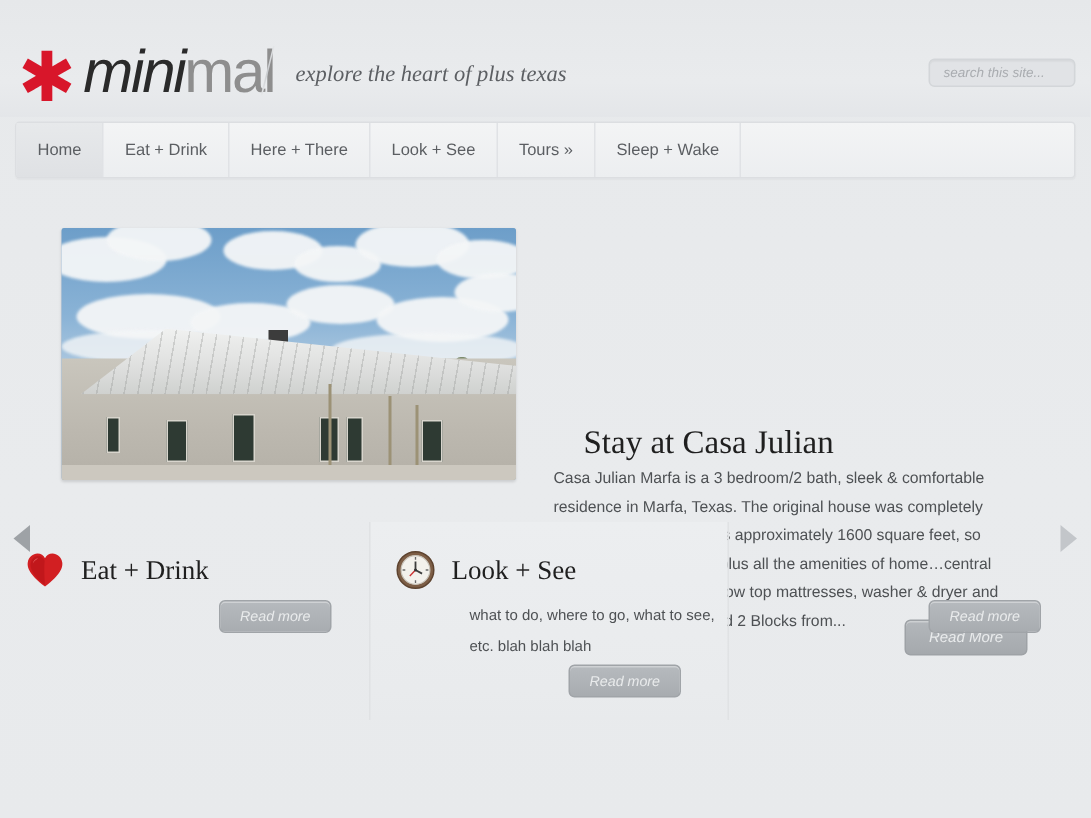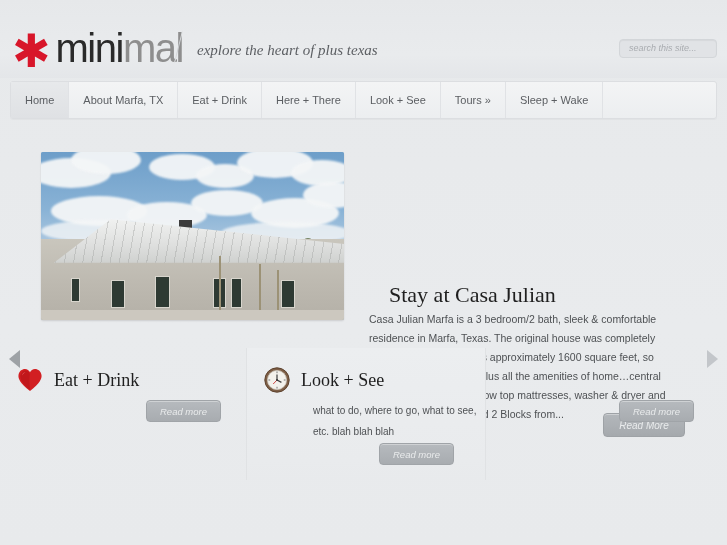--- a/index.html
+++ b/index.html
@@ -51,7 +51,7 @@
     line-height: 44px;
     font-weight: 400;
   }
-  .logo-mini { color: #2a2a2a; }
+  .logo-mini { color: #2a2a2a; font-style: italic; }
   .logo-mal  { color: #8e8e8e; }
   .slash {
     position: absolute;

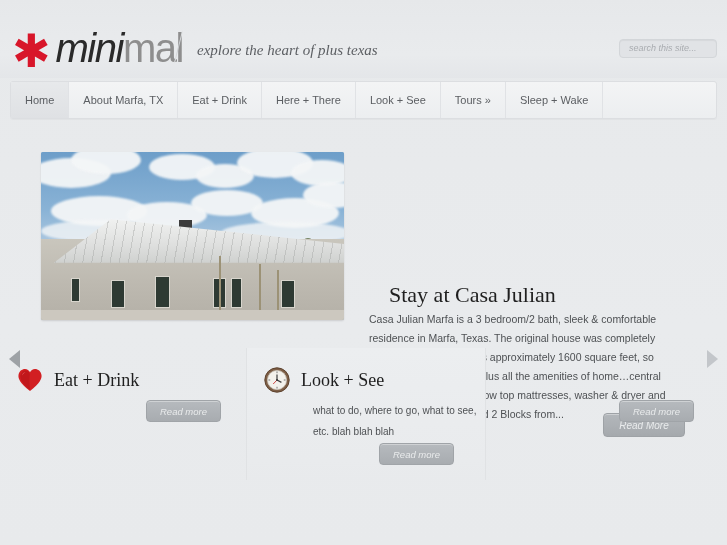--- a/index.html
+++ b/index.html
@@ -344,7 +344,6 @@
 
   <div class="nav">
     <div class="nav-item active">Home</div>
-    <div class="nav-item">About Marfa, TX</div>
     <div class="nav-item">Eat + Drink</div>
     <div class="nav-item">Here + There</div>
     <div class="nav-item">Look + See</div>

